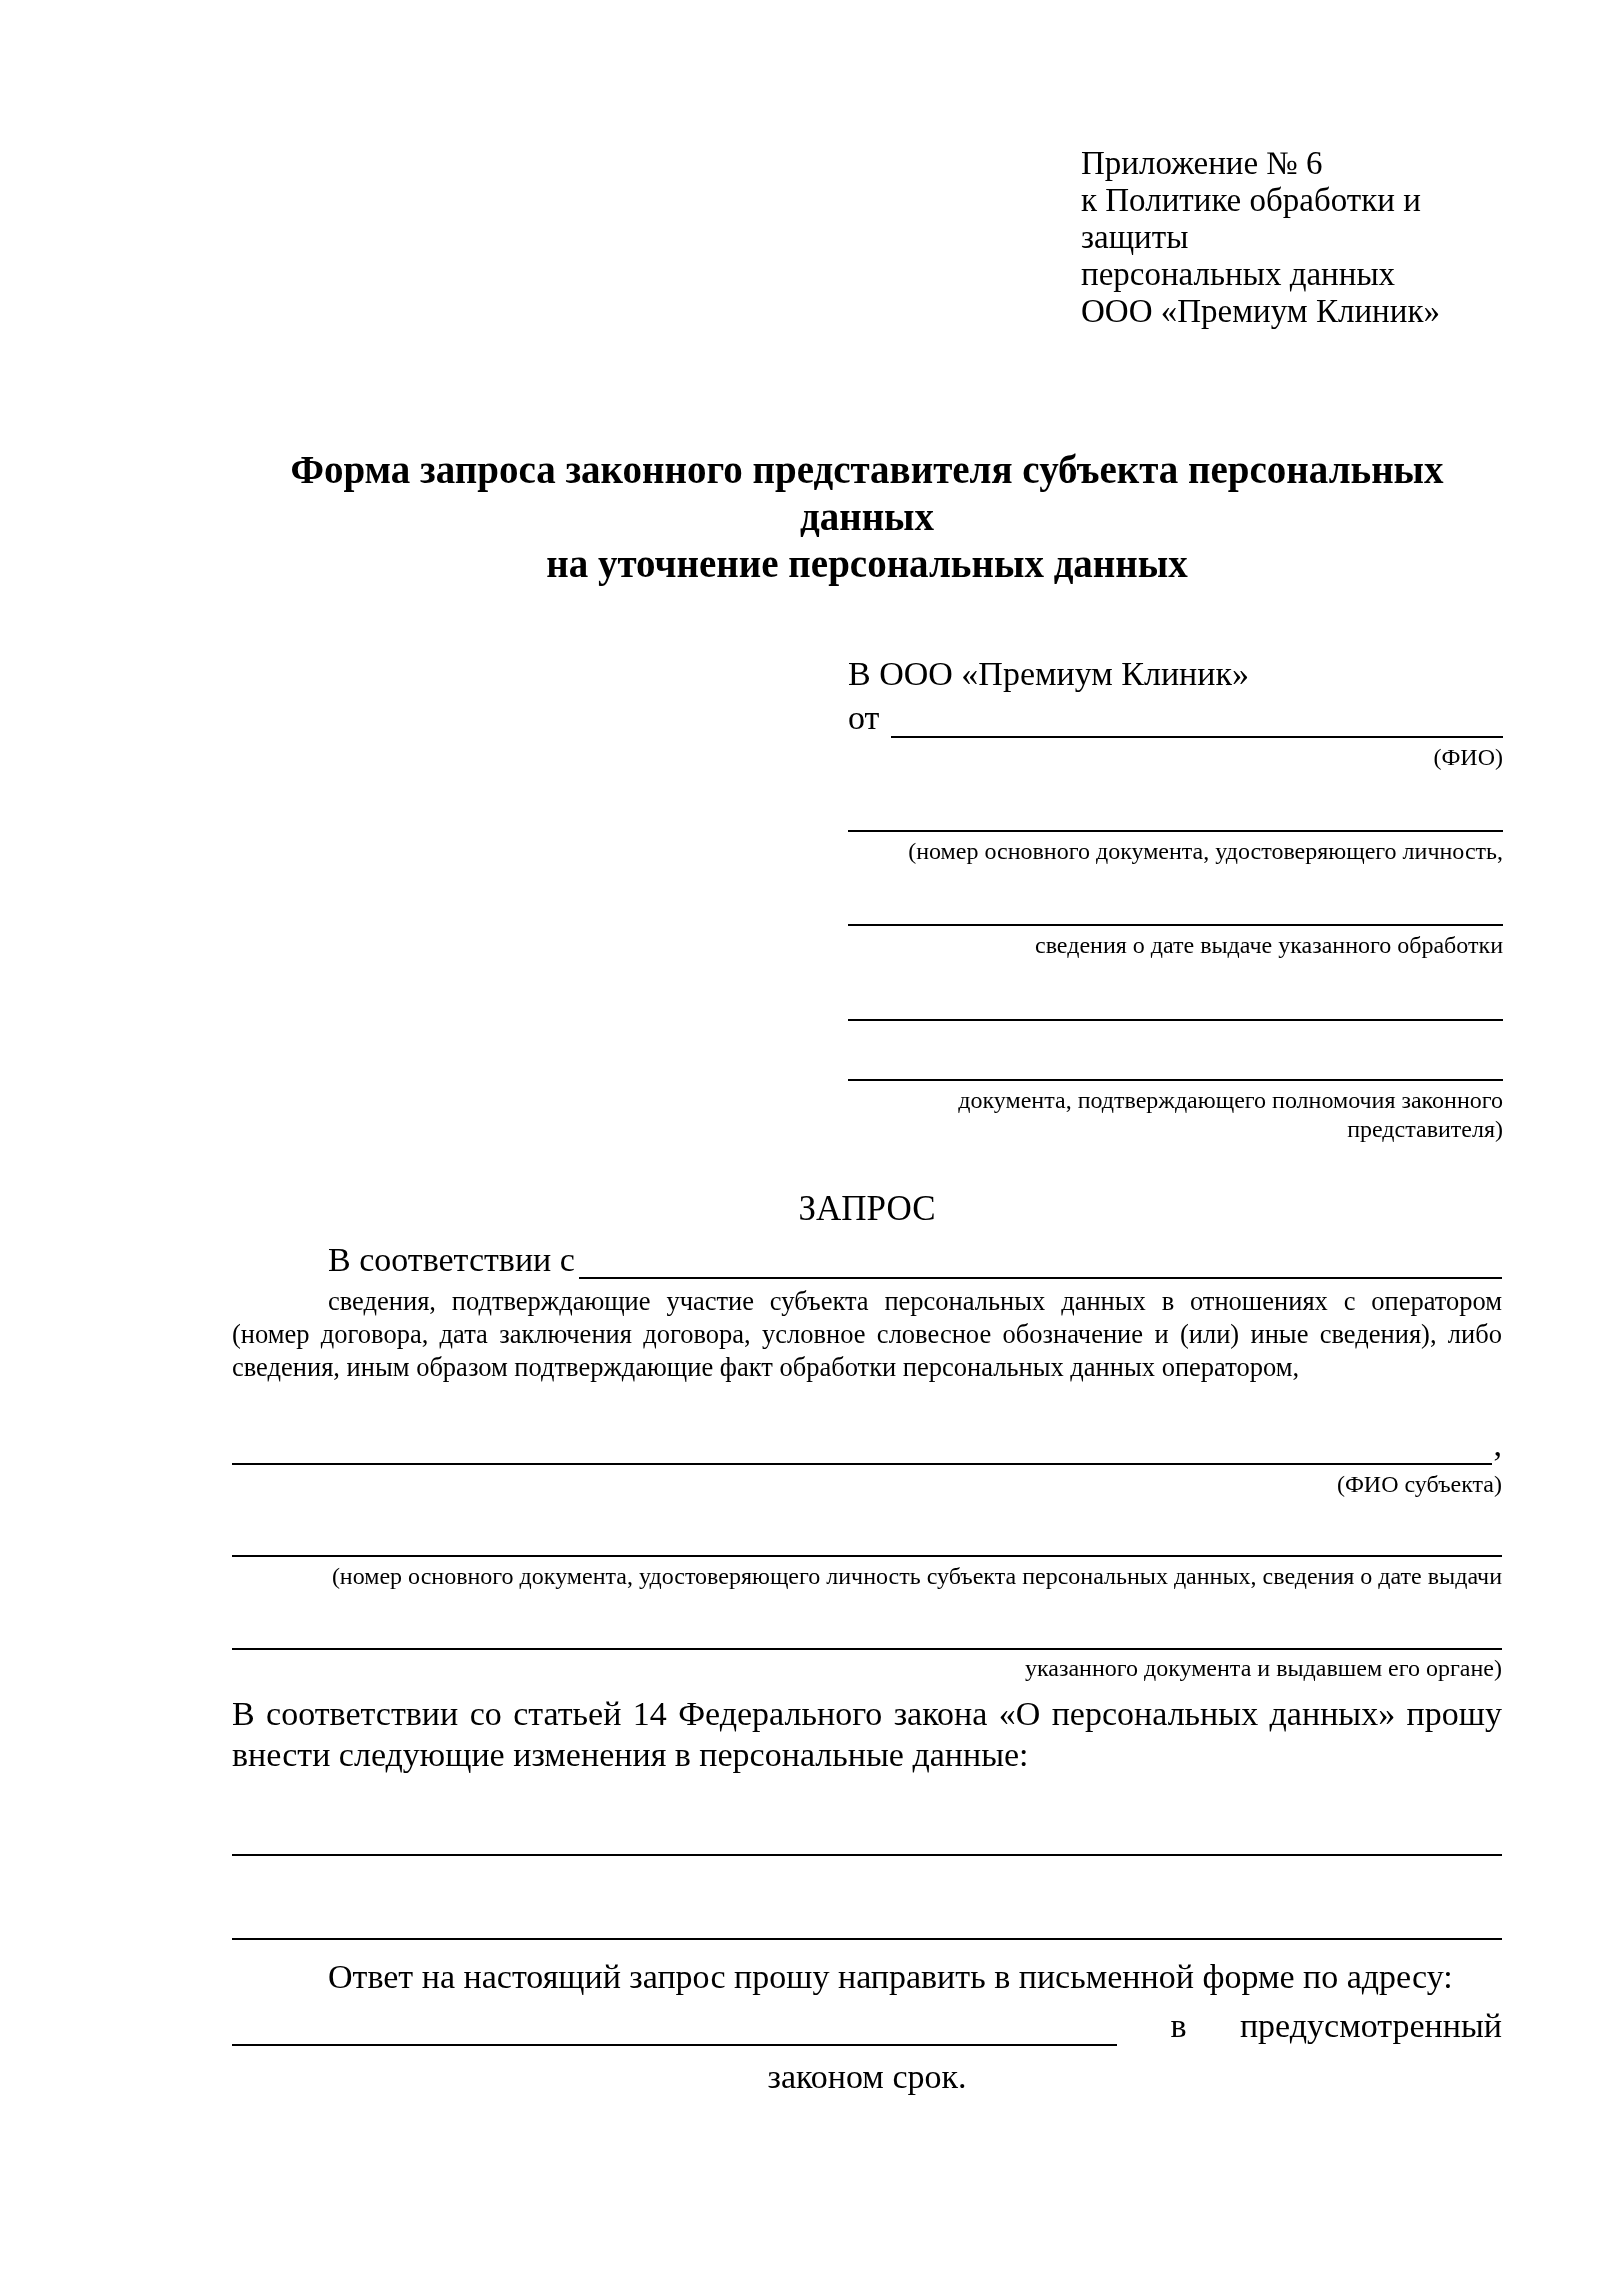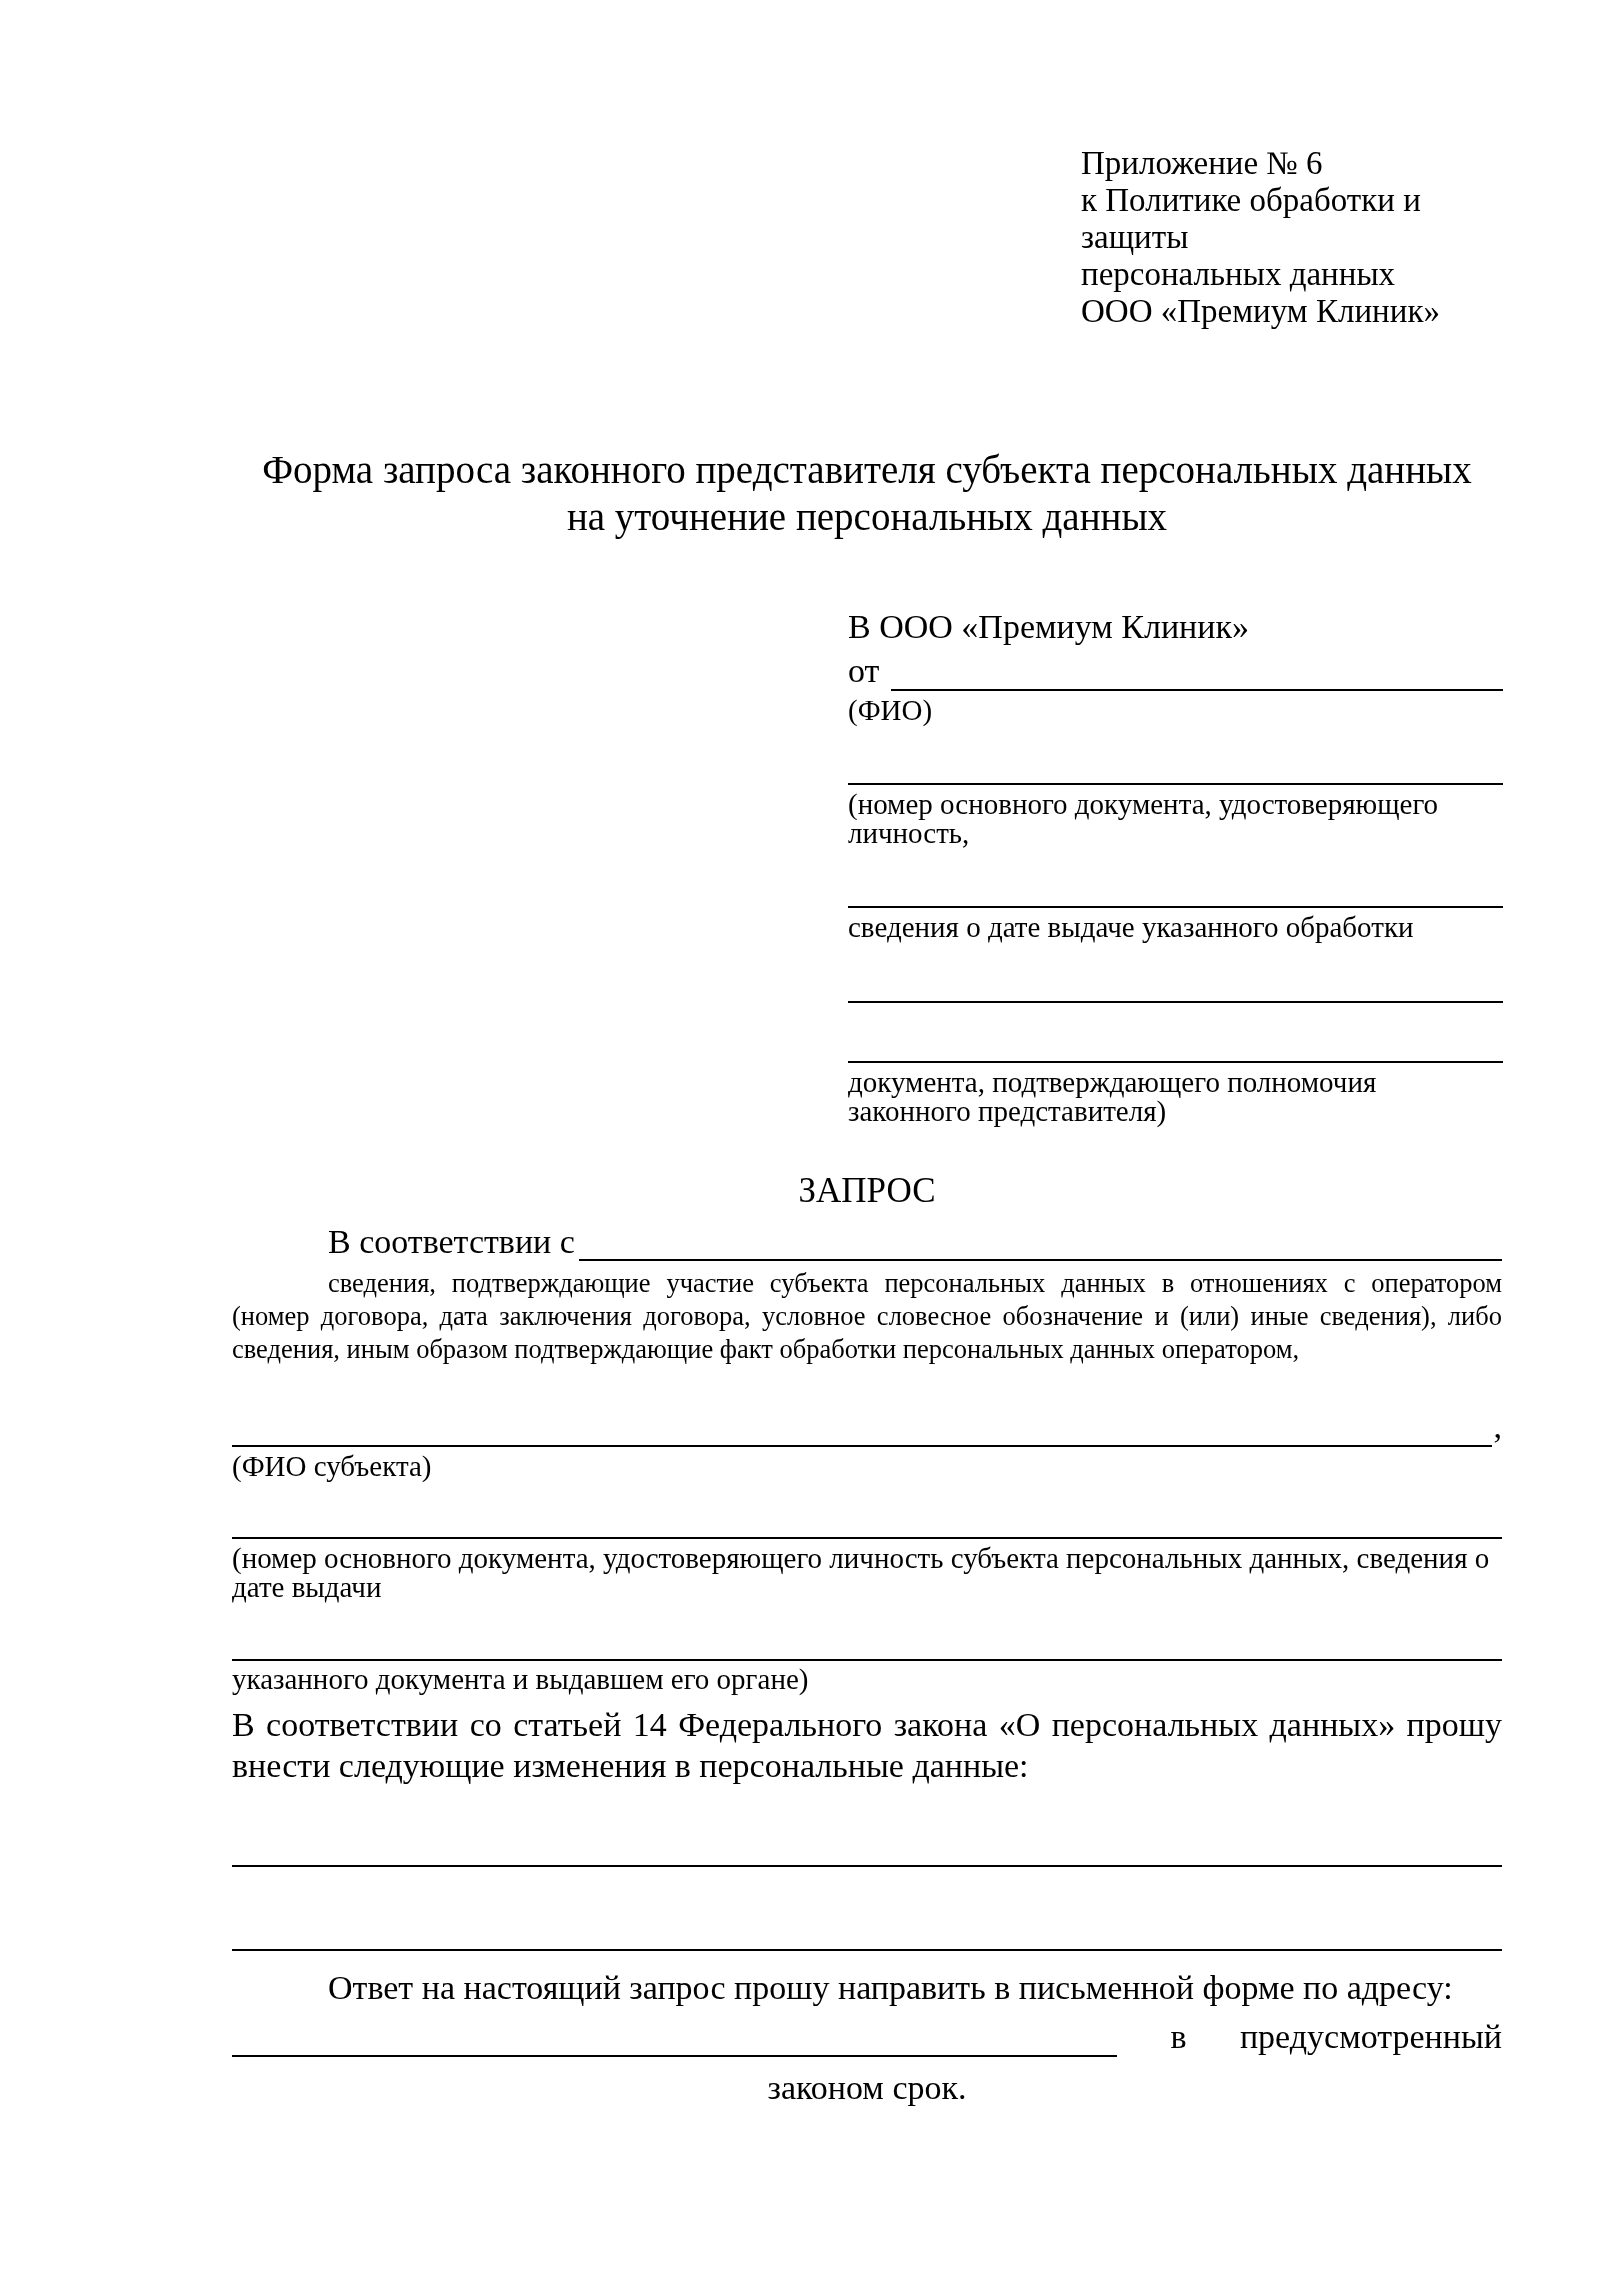--- a/index.html
+++ b/index.html
@@ -15,7 +15,7 @@
     border-radius:26px;
   }
   .header-note { margin-top:145px; margin-left:849px; font-size:33px; line-height:37px; }
-  .doc-title { margin-top:116px; font-size:39px; font-weight:normal; line-height:47px; text-align:center; }
+  .doc-title { margin-top:116px; font-size:39px; font-weight:bold; line-height:47px; text-align:center; }
 
   .addressee { margin-top:66px; margin-left:616px; width:655px; }
   .addr-org { line-height:41px; }

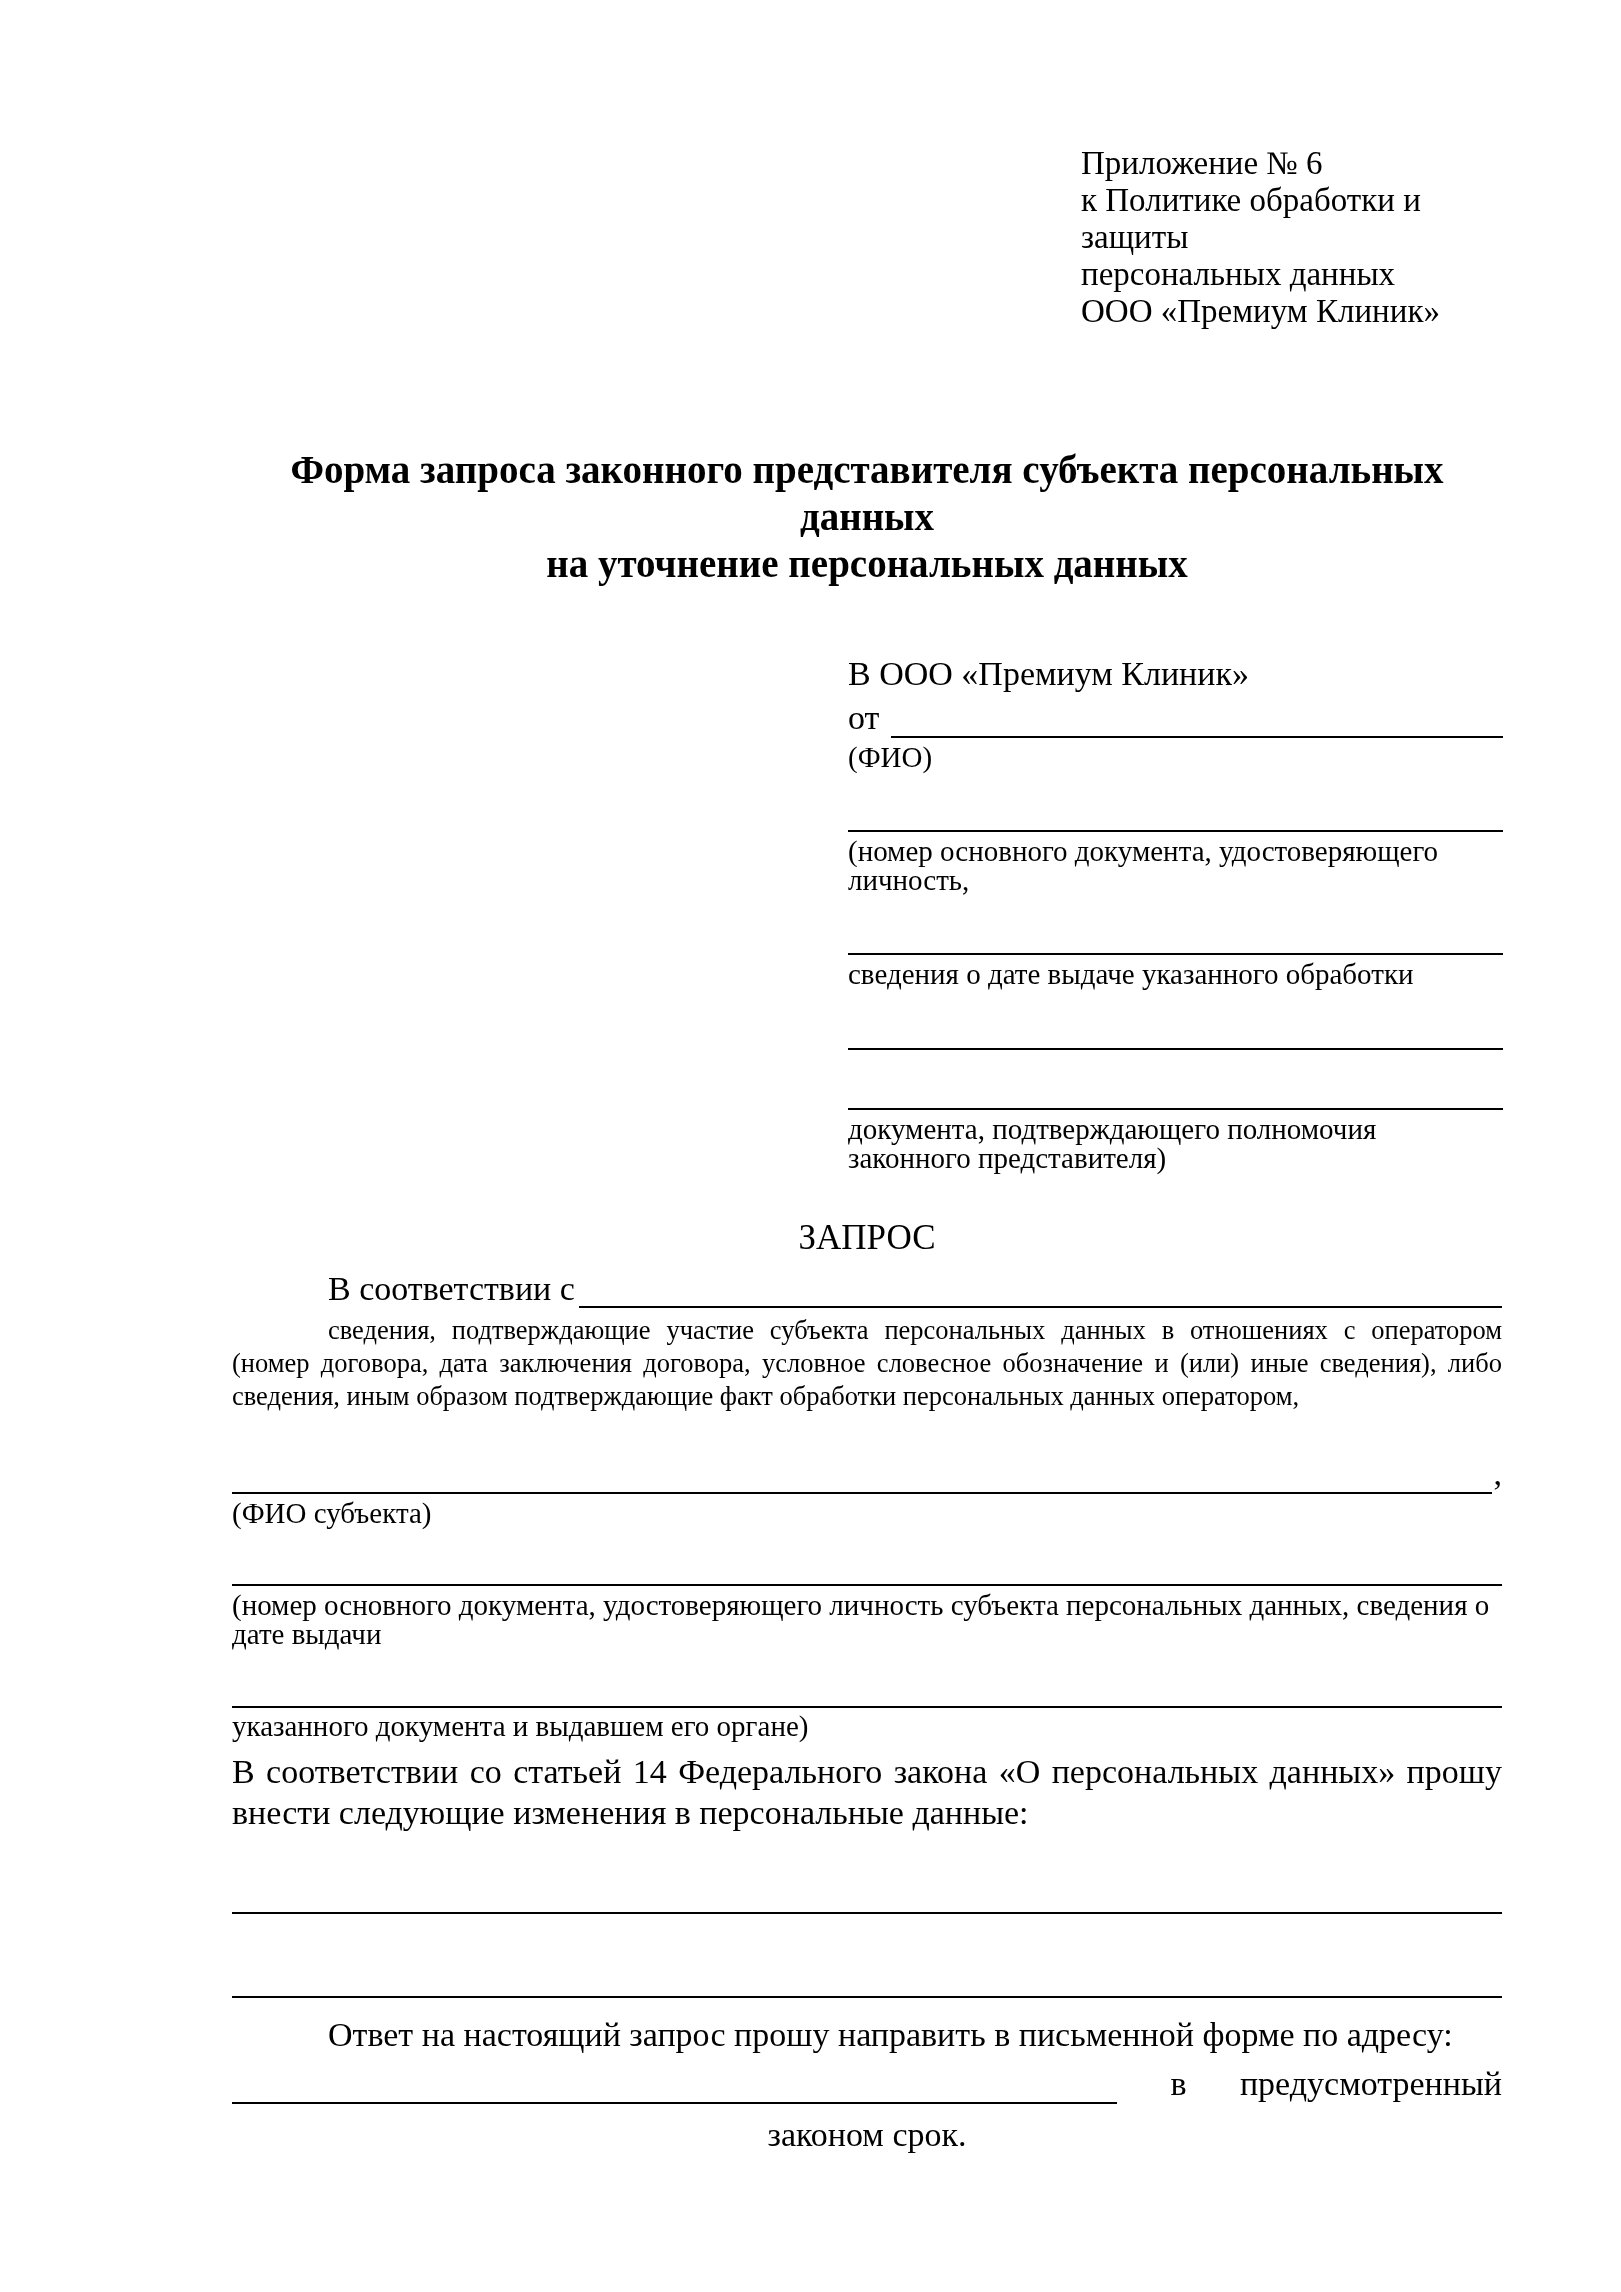--- a/index.html
+++ b/index.html
@@ -23,7 +23,7 @@
   .underline-fill { flex:1; border-bottom:2.9px solid #000; height:29px; }
   .addr-from { margin-top:3.9px; }
   .addr-from .from-label { margin-right:11.8px; }
-  .caption { font-size:29px; line-height:29px; text-align:left; margin-top:4.9px; }
+  .caption { font-size:24px; line-height:29px; text-align:right; margin-top:4.9px; }
   .blank-field { border-bottom:2.9px solid #000; height:27.4px; }
   .addr-group { margin-top:31px; }
 

